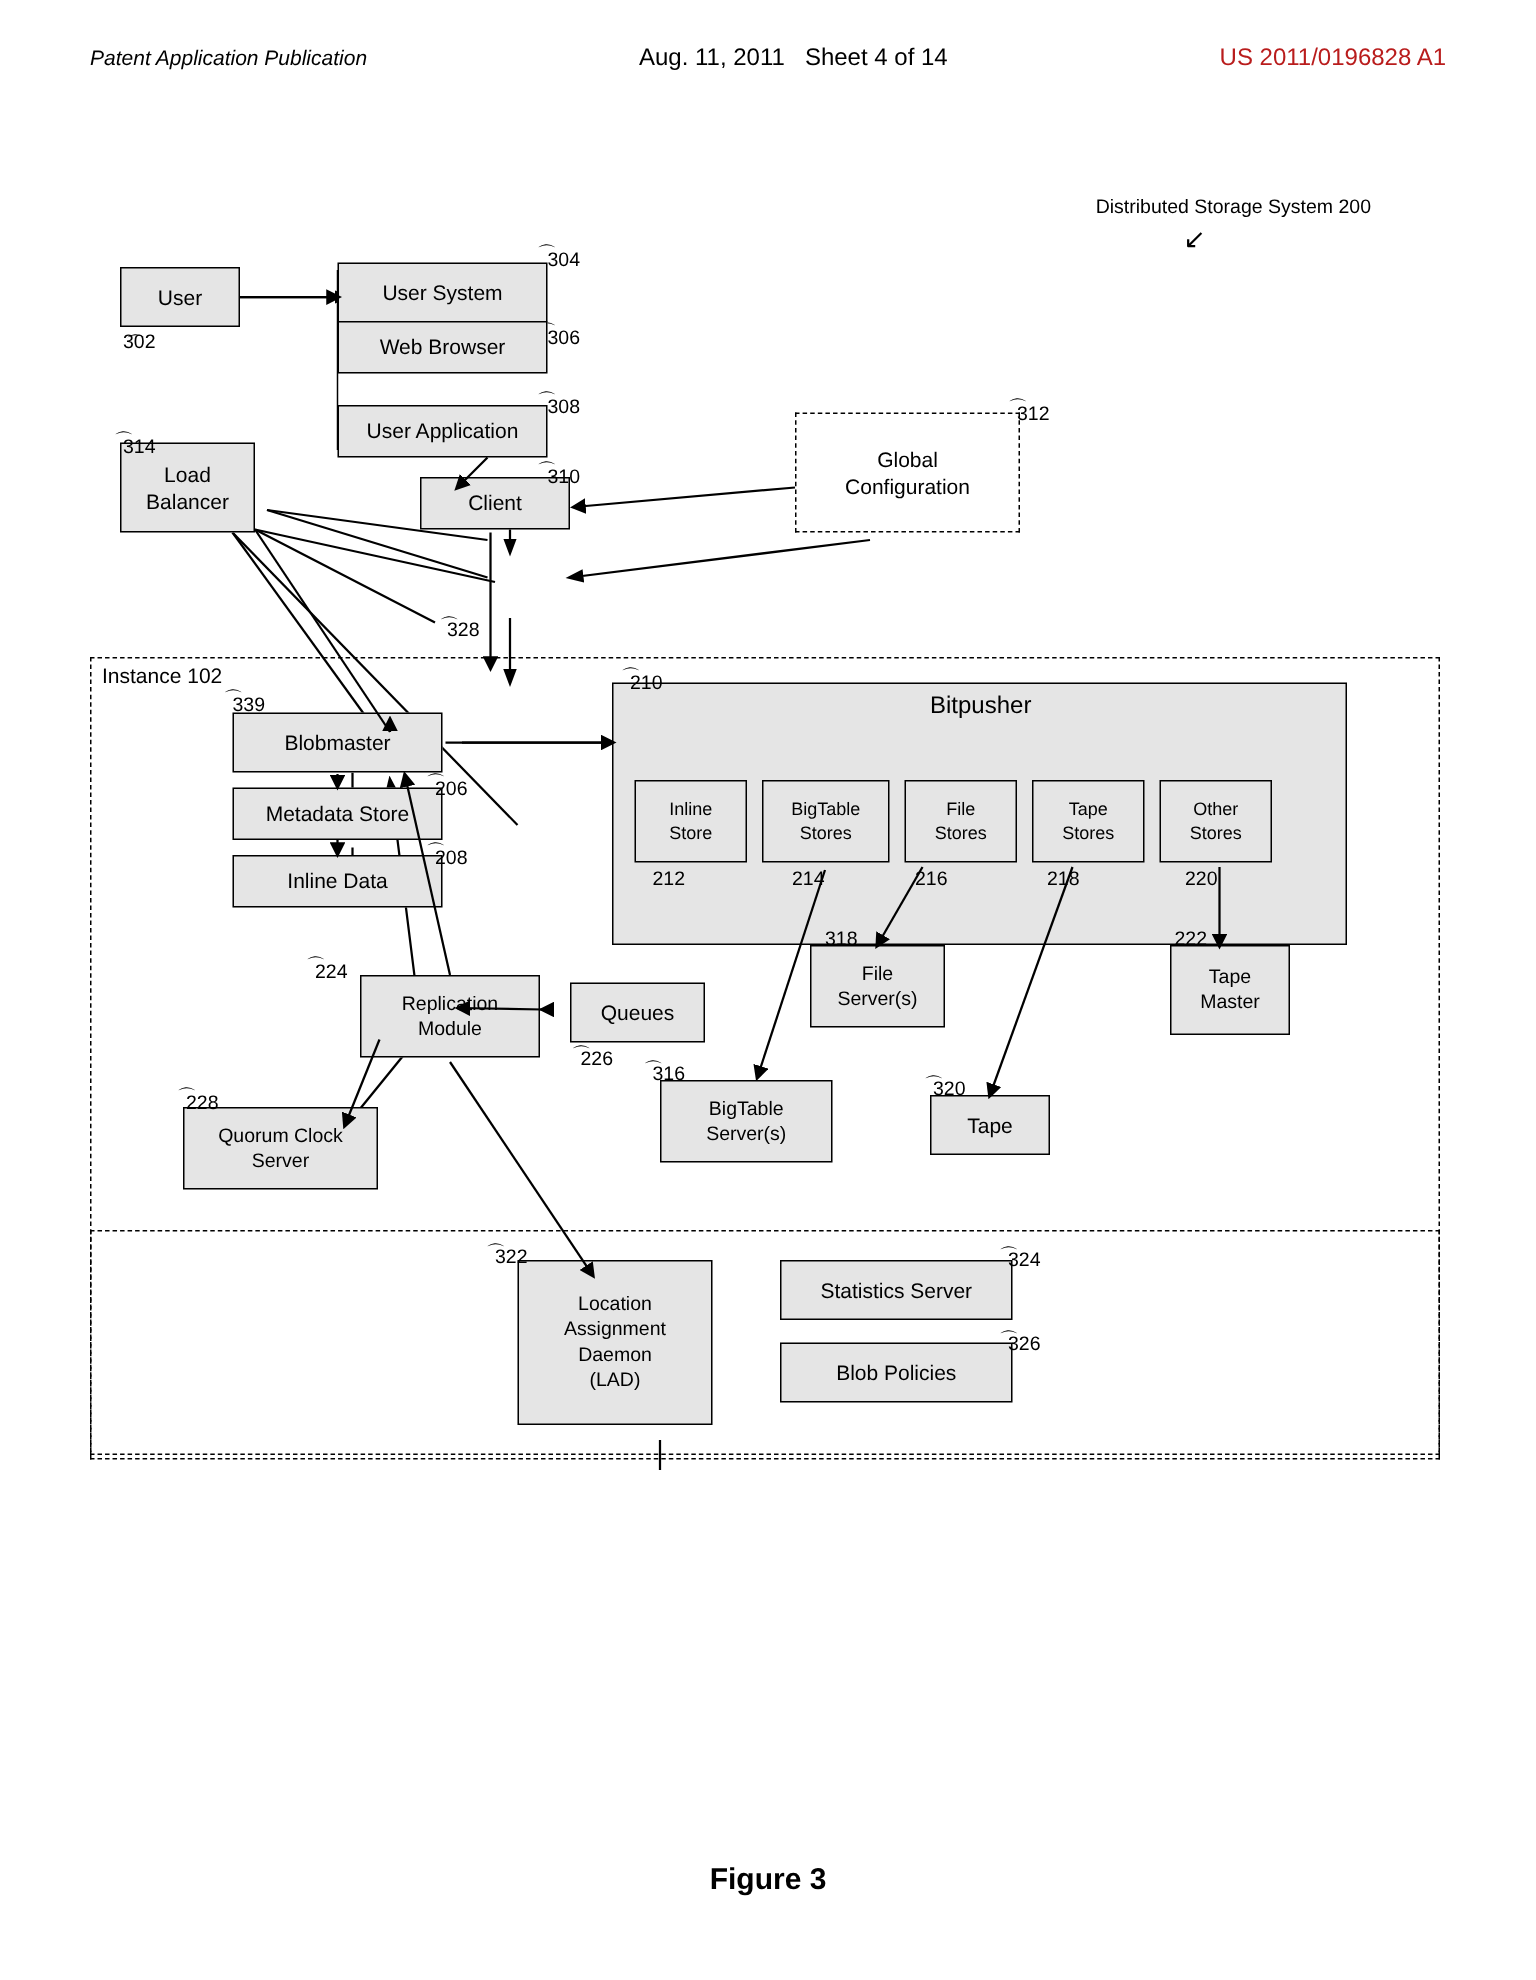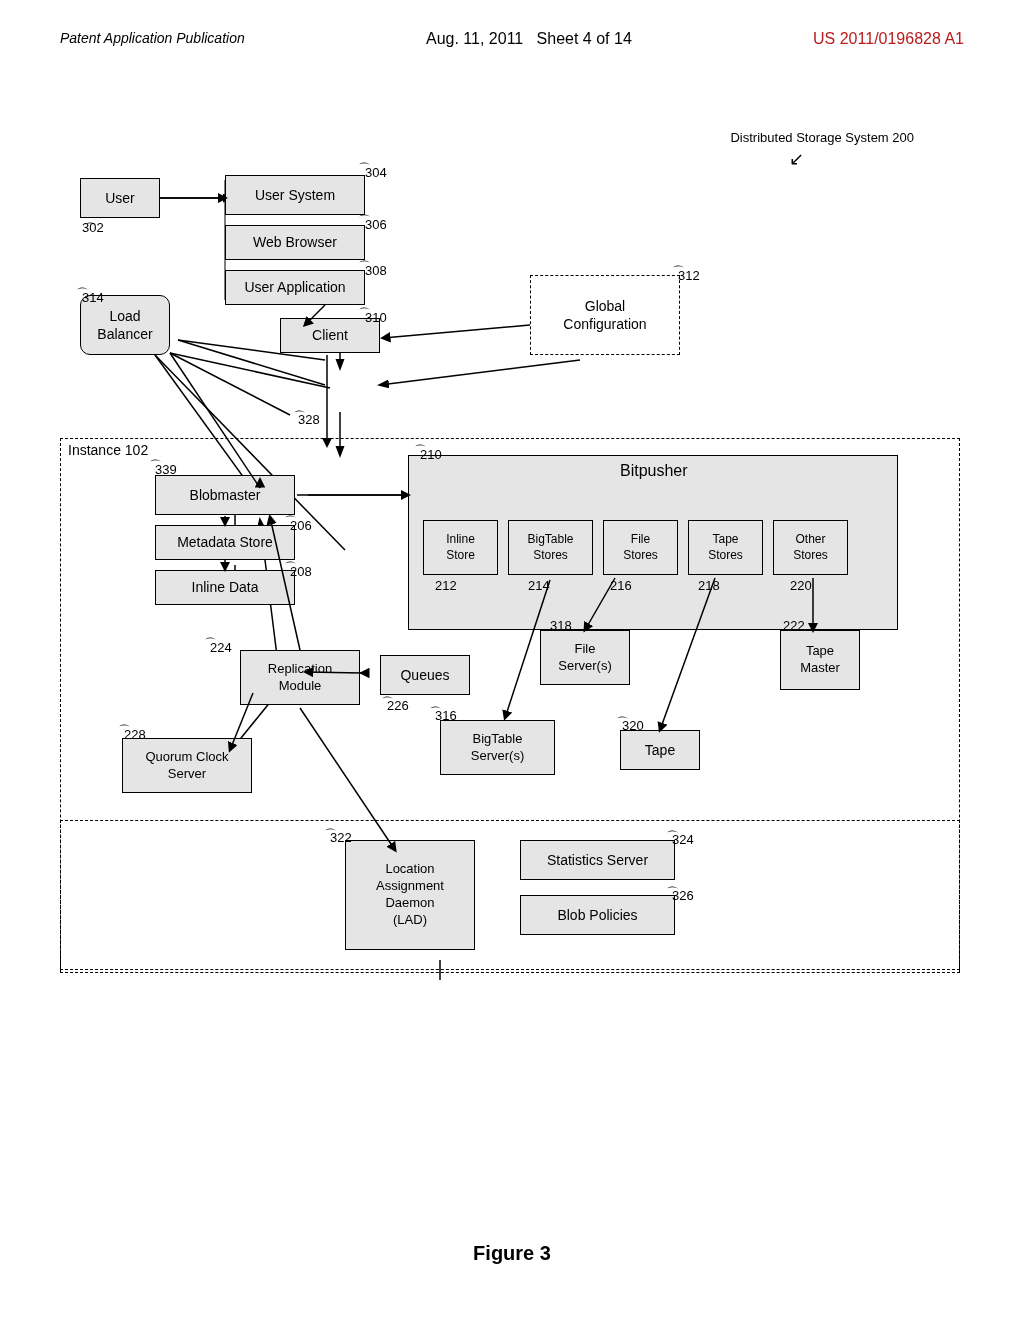--- a/index.html
+++ b/index.html
@@ -172,7 +172,7 @@
     <div class="label" style="left: 305px; top: 45px;">304</div>
     <div style="position:absolute; left:298px; top:40px; font-size:13px;">⌒</div>
 
-    <div class="box" style="left: 165px; top: 105px; width: 140px; height: 35px;">
+    <div class="box" style="left: 165px; top: 94px; width: 140px; height: 35px;">
       <span>Web Browser</span>
     </div>
     <div class="label" style="left: 305px; top: 97px;">306</div>

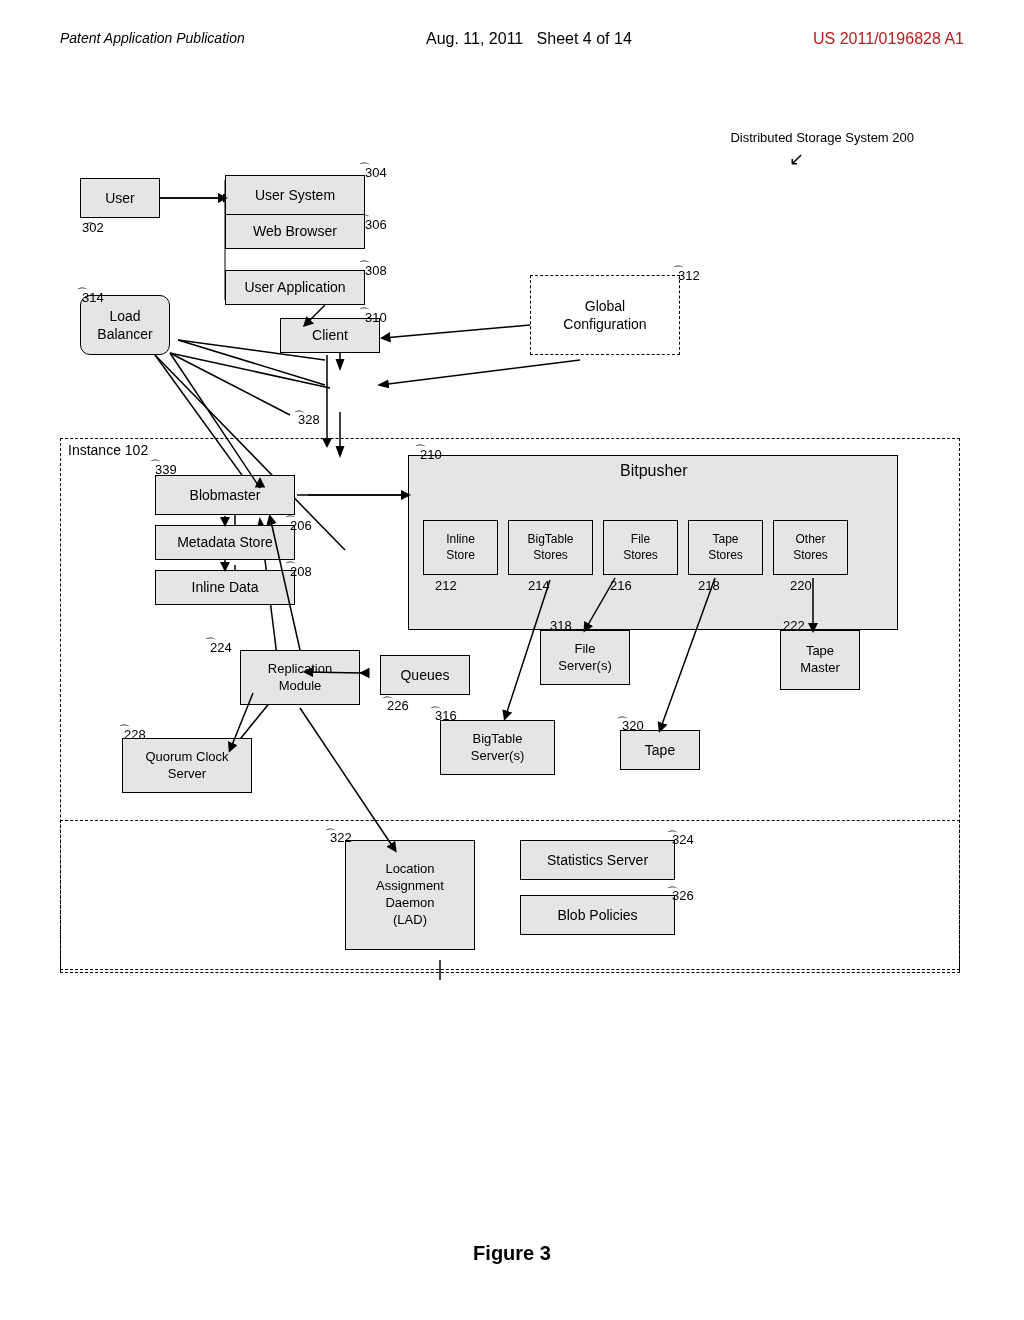--- a/index.html
+++ b/index.html
@@ -197,7 +197,7 @@
     <div class="label" style="left: 618px; top: 148px;">312</div>
     <div style="position:absolute; left:612px; top:143px; font-size:13px;">⌒</div>
 
-    <div class="box" style="left: 20px; top: 175px; width: 90px; height: 60px; border-radius: 10px;">
+    <div class="box" style="left: 20px; top: 175px; width: 90px; height: 60px;">
       <span style="white-space: pre-line;">Load
 Balancer</span>
     </div>

